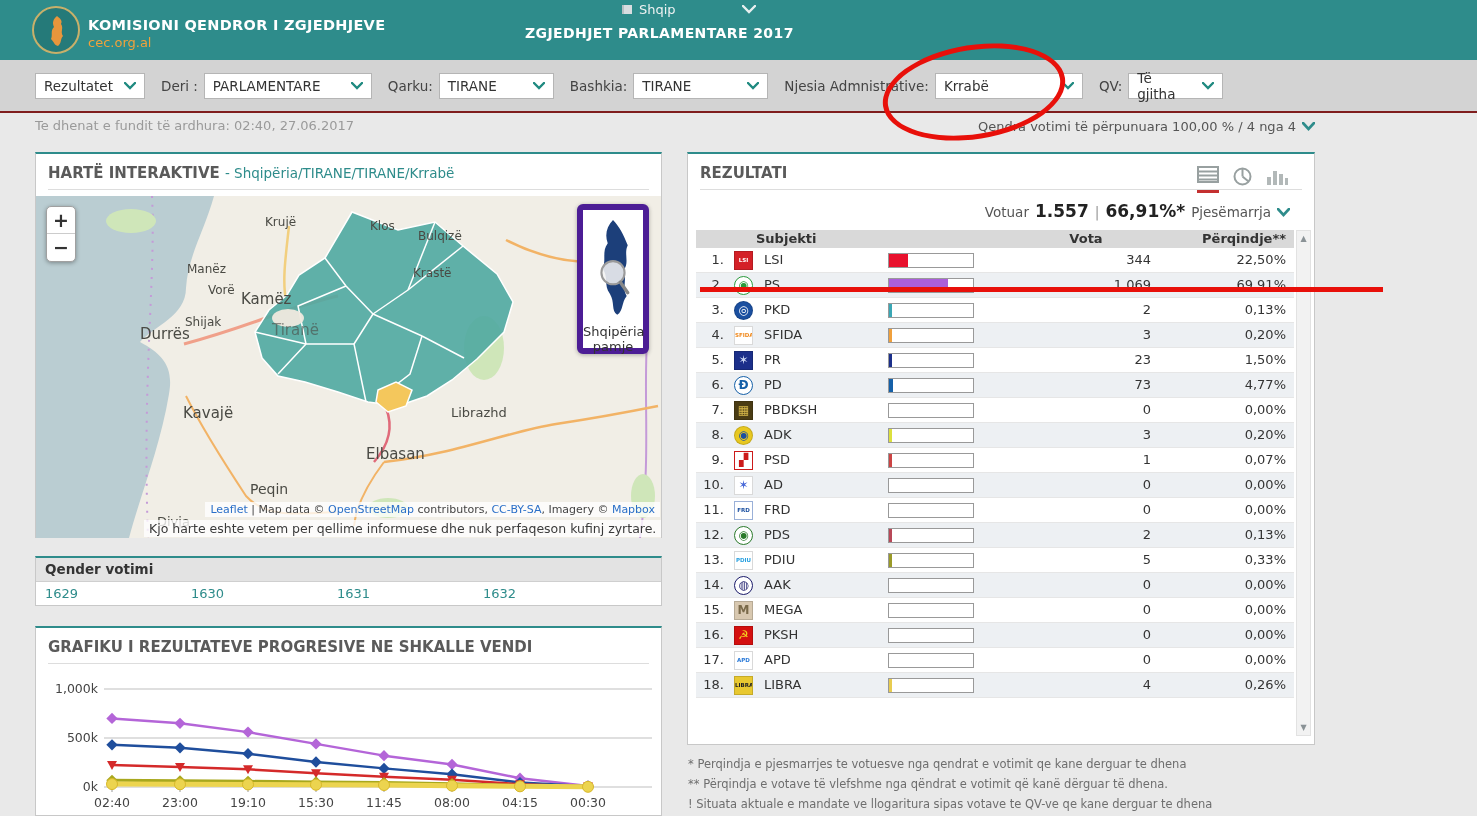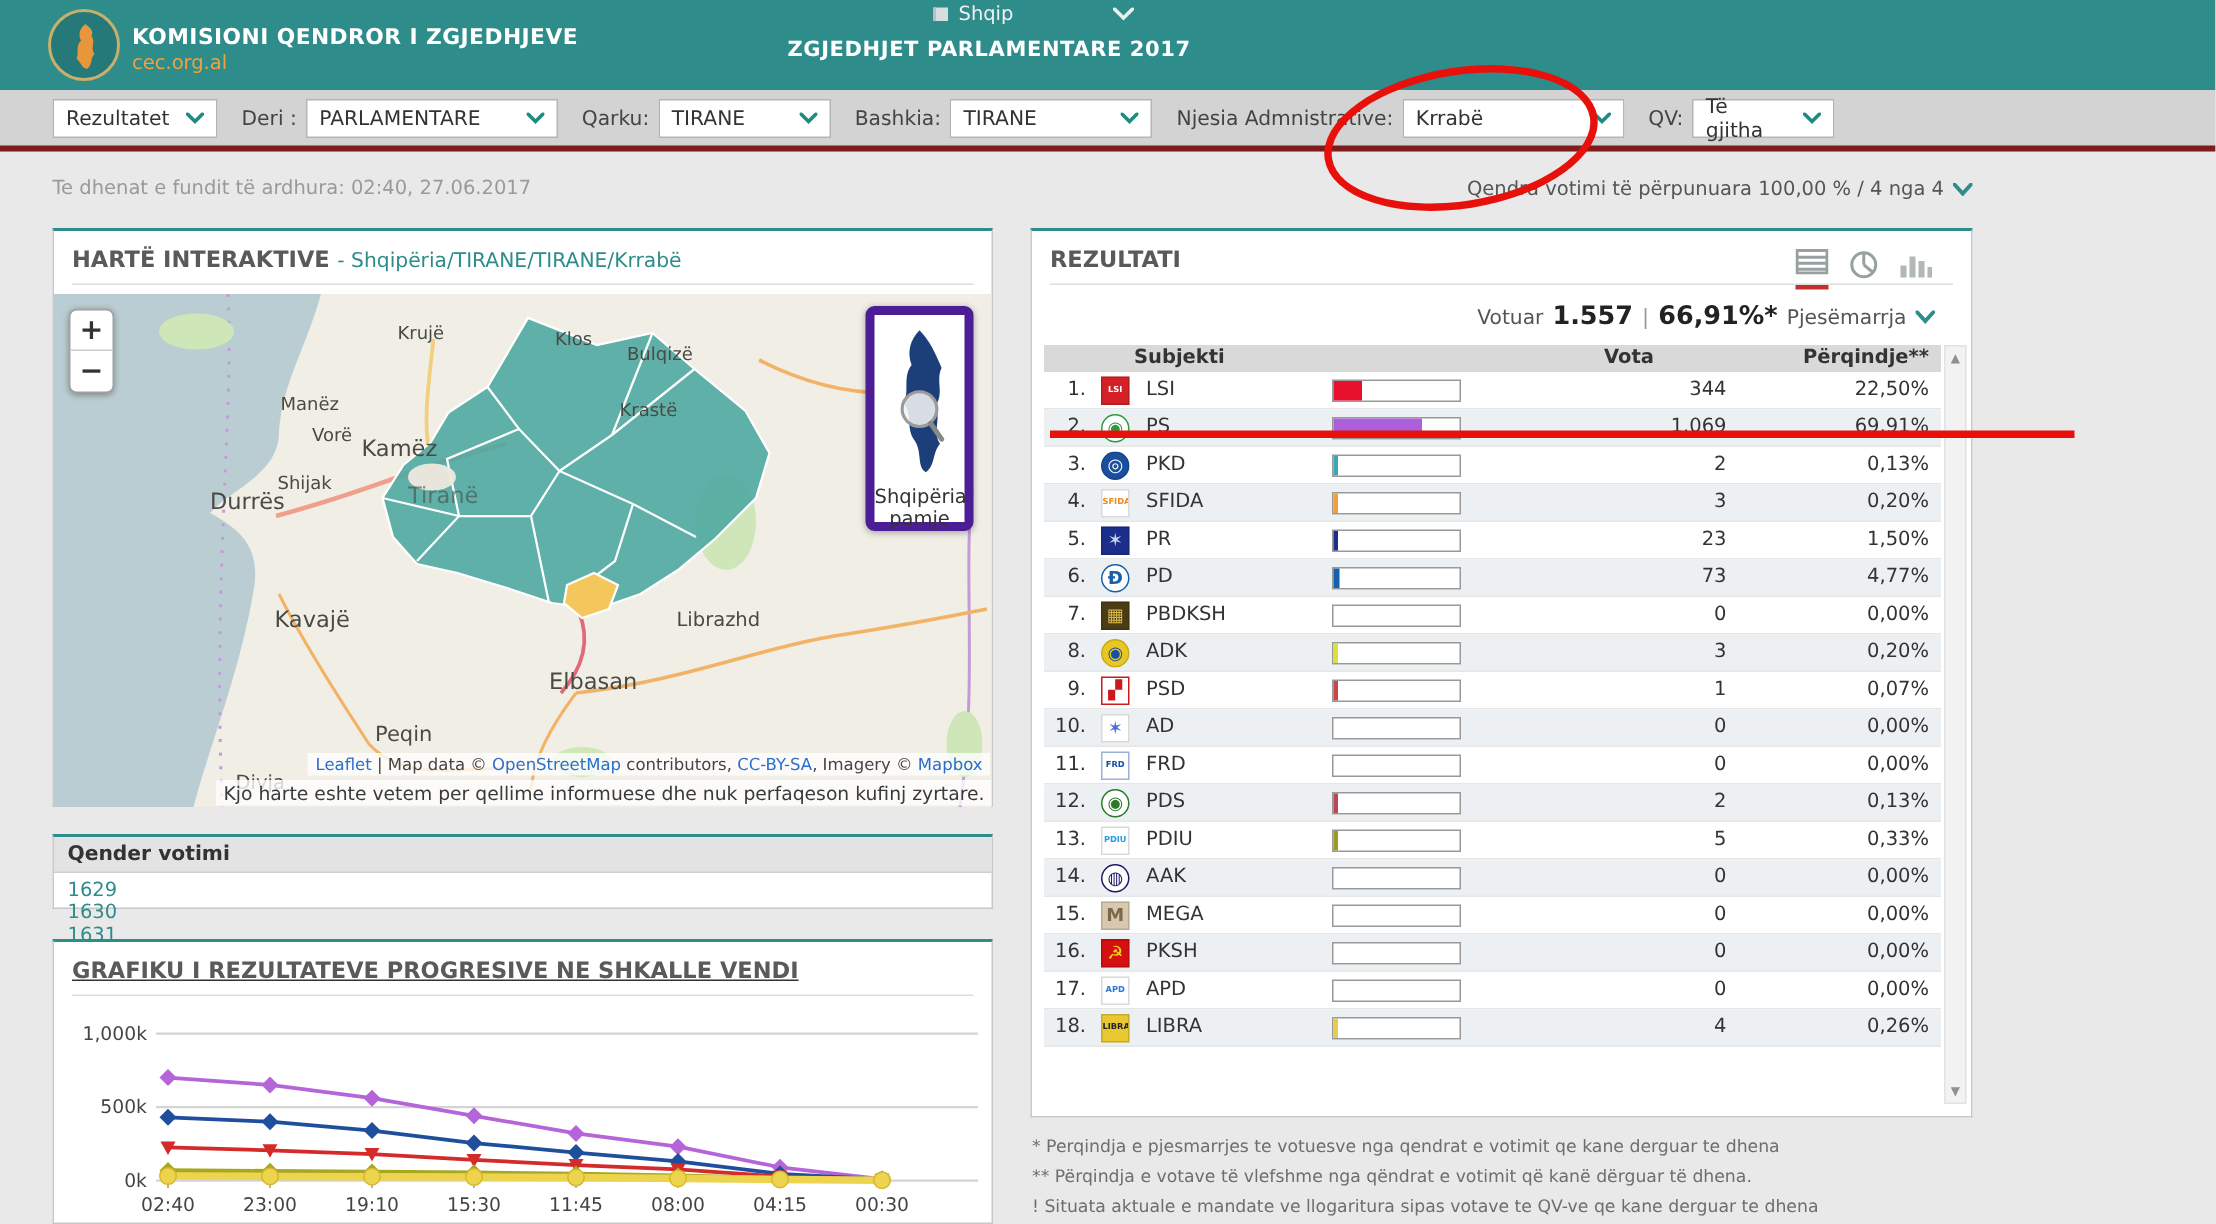--- a/index.html
+++ b/index.html
@@ -21,7 +21,7 @@
   .org-url  { position:absolute; top:35px; left:88px; color:#f0a23c; font-size:13px; }
   .page-title { position:absolute; top:25px; left:525px; color:#fff; font-size:14px; font-weight:600; letter-spacing:.4px; }
   
-  .filterbar { position:absolute; top:60px; left:0; width:1477px; height:41px; background:#d3d3d3; border-bottom:4px solid #7f1d1d; display:flex; align-items:center; padding-left:35px; }
+  .filterbar { position:absolute; top:60px; left:0; width:1477px; height:53px; background:#d3d3d3; border-bottom:2px solid #7f1d1d; display:flex; align-items:center; padding-left:35px; }
   .flabel { color:#444; font-size:13.5px; margin:0 6px 0 16px; white-space:nowrap; }
   .flabel:first-child { margin-left:0; }
   .selectbox { background:#fff; border:1px solid #b5b5b5; height:26px; display:flex; align-items:center; justify-content:space-between; padding:0 8px; font-size:13.5px; color:#333; cursor:pointer; }

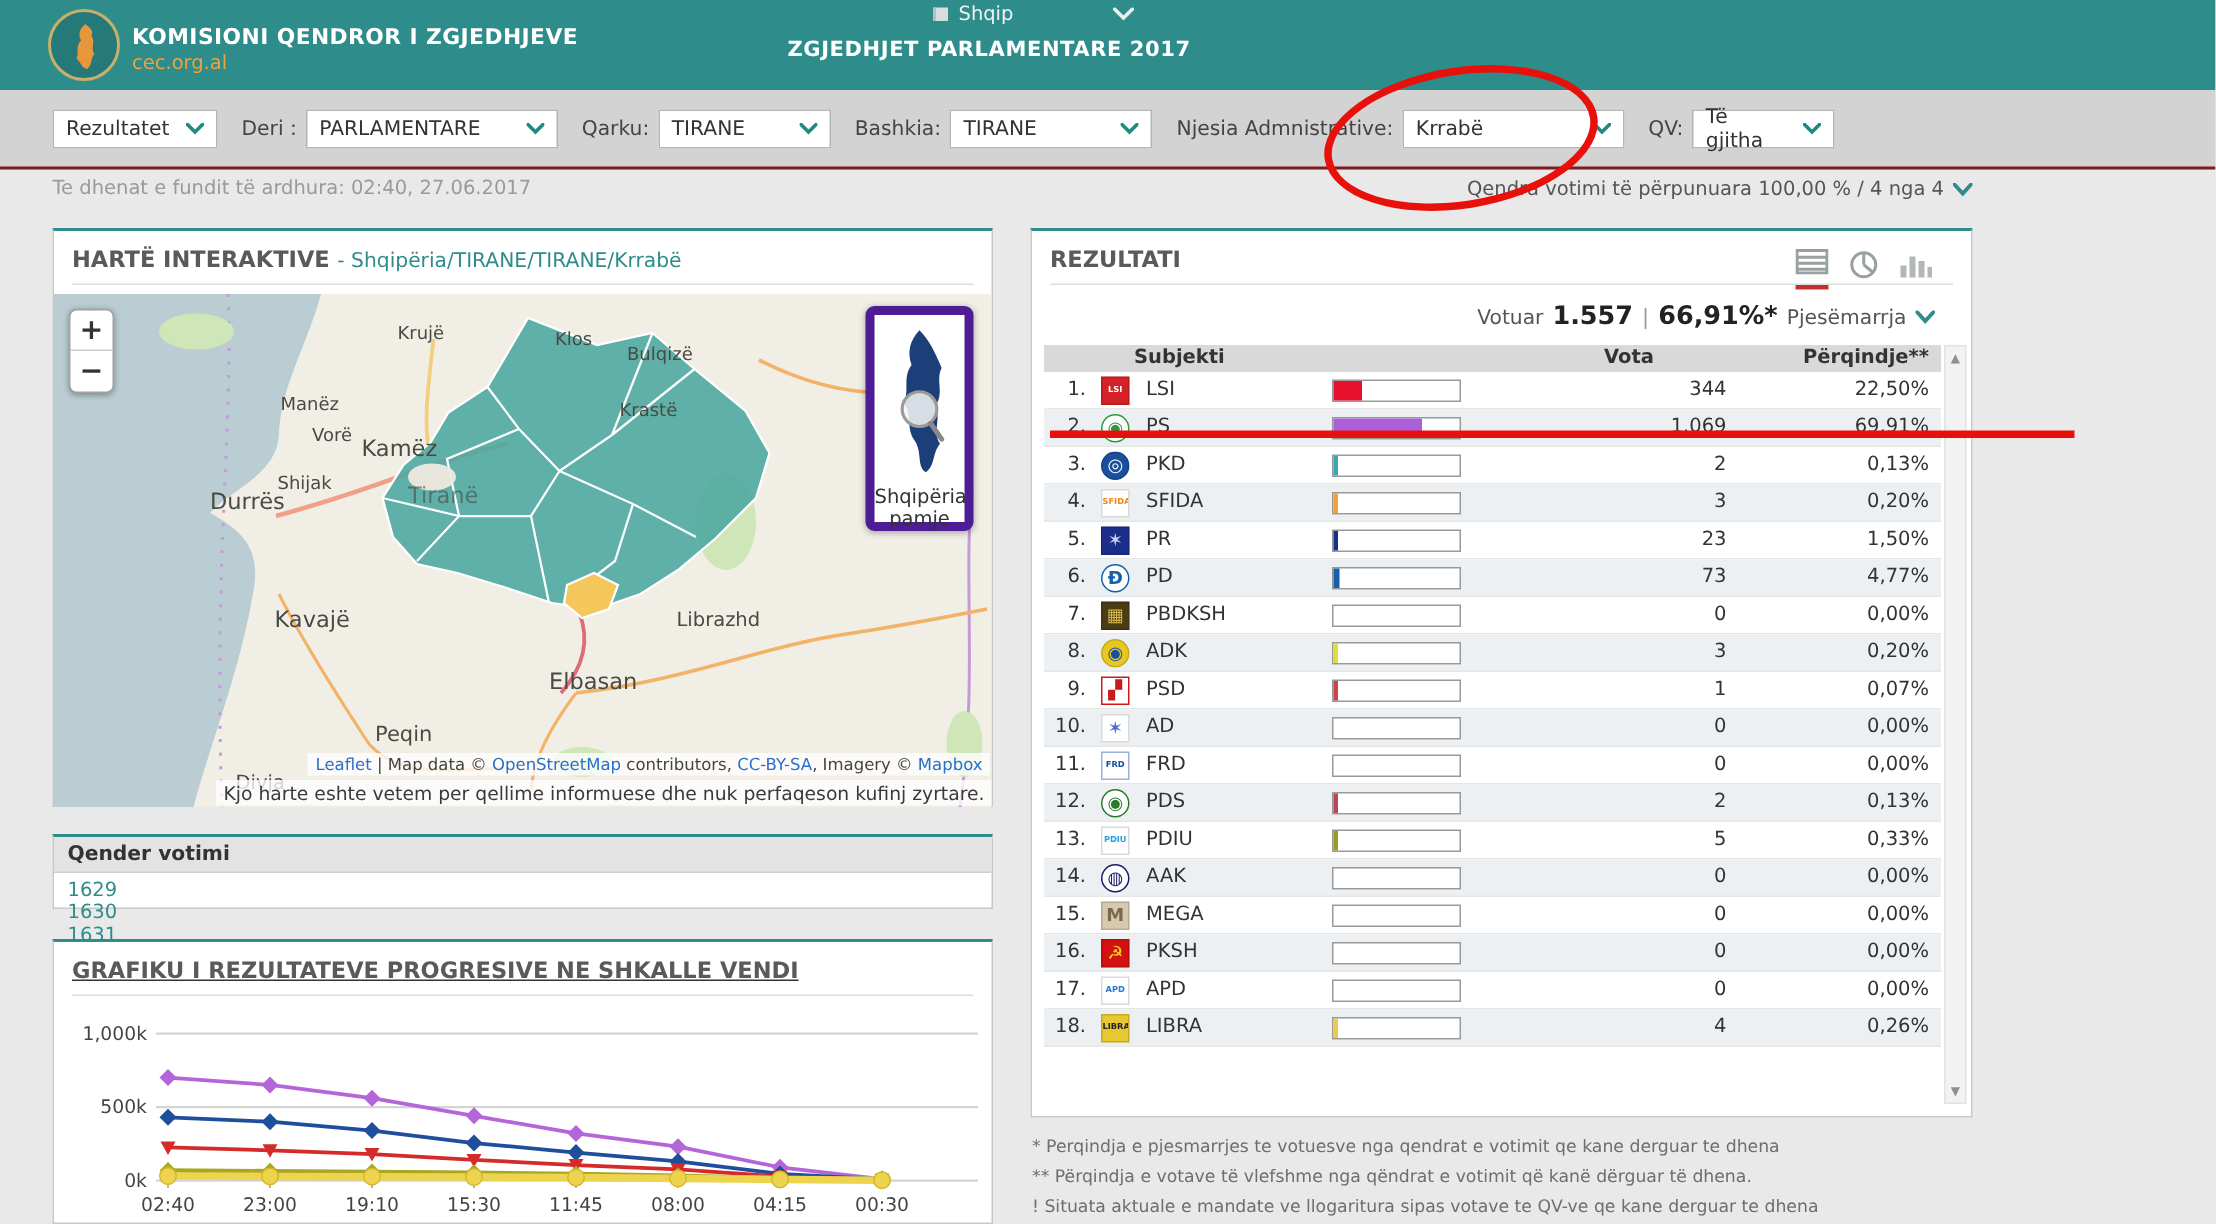--- a/index.html
+++ b/index.html
@@ -49,7 +49,7 @@
   
   #qv-panel { left:35px; top:556px; width:627px; height:50px; }
   .qv-header { background:#e3e3e3; padding:3px 9px 4px; font-weight:bold; font-size:13.5px; color:#333; border-bottom:1px solid #cfcfcf; }
-  .qv-links { display:flex; padding:4px 9px;flex-direction:column; }
+  .qv-links { display:flex; padding:4px 9px; }
   .qv-links a { width:146px; color:#2e8c8b; font-size:13px; text-decoration:none; cursor:pointer; }
   
   #chart-panel { left:35px; top:626px; width:627px; height:190px;text-decoration:underline; }

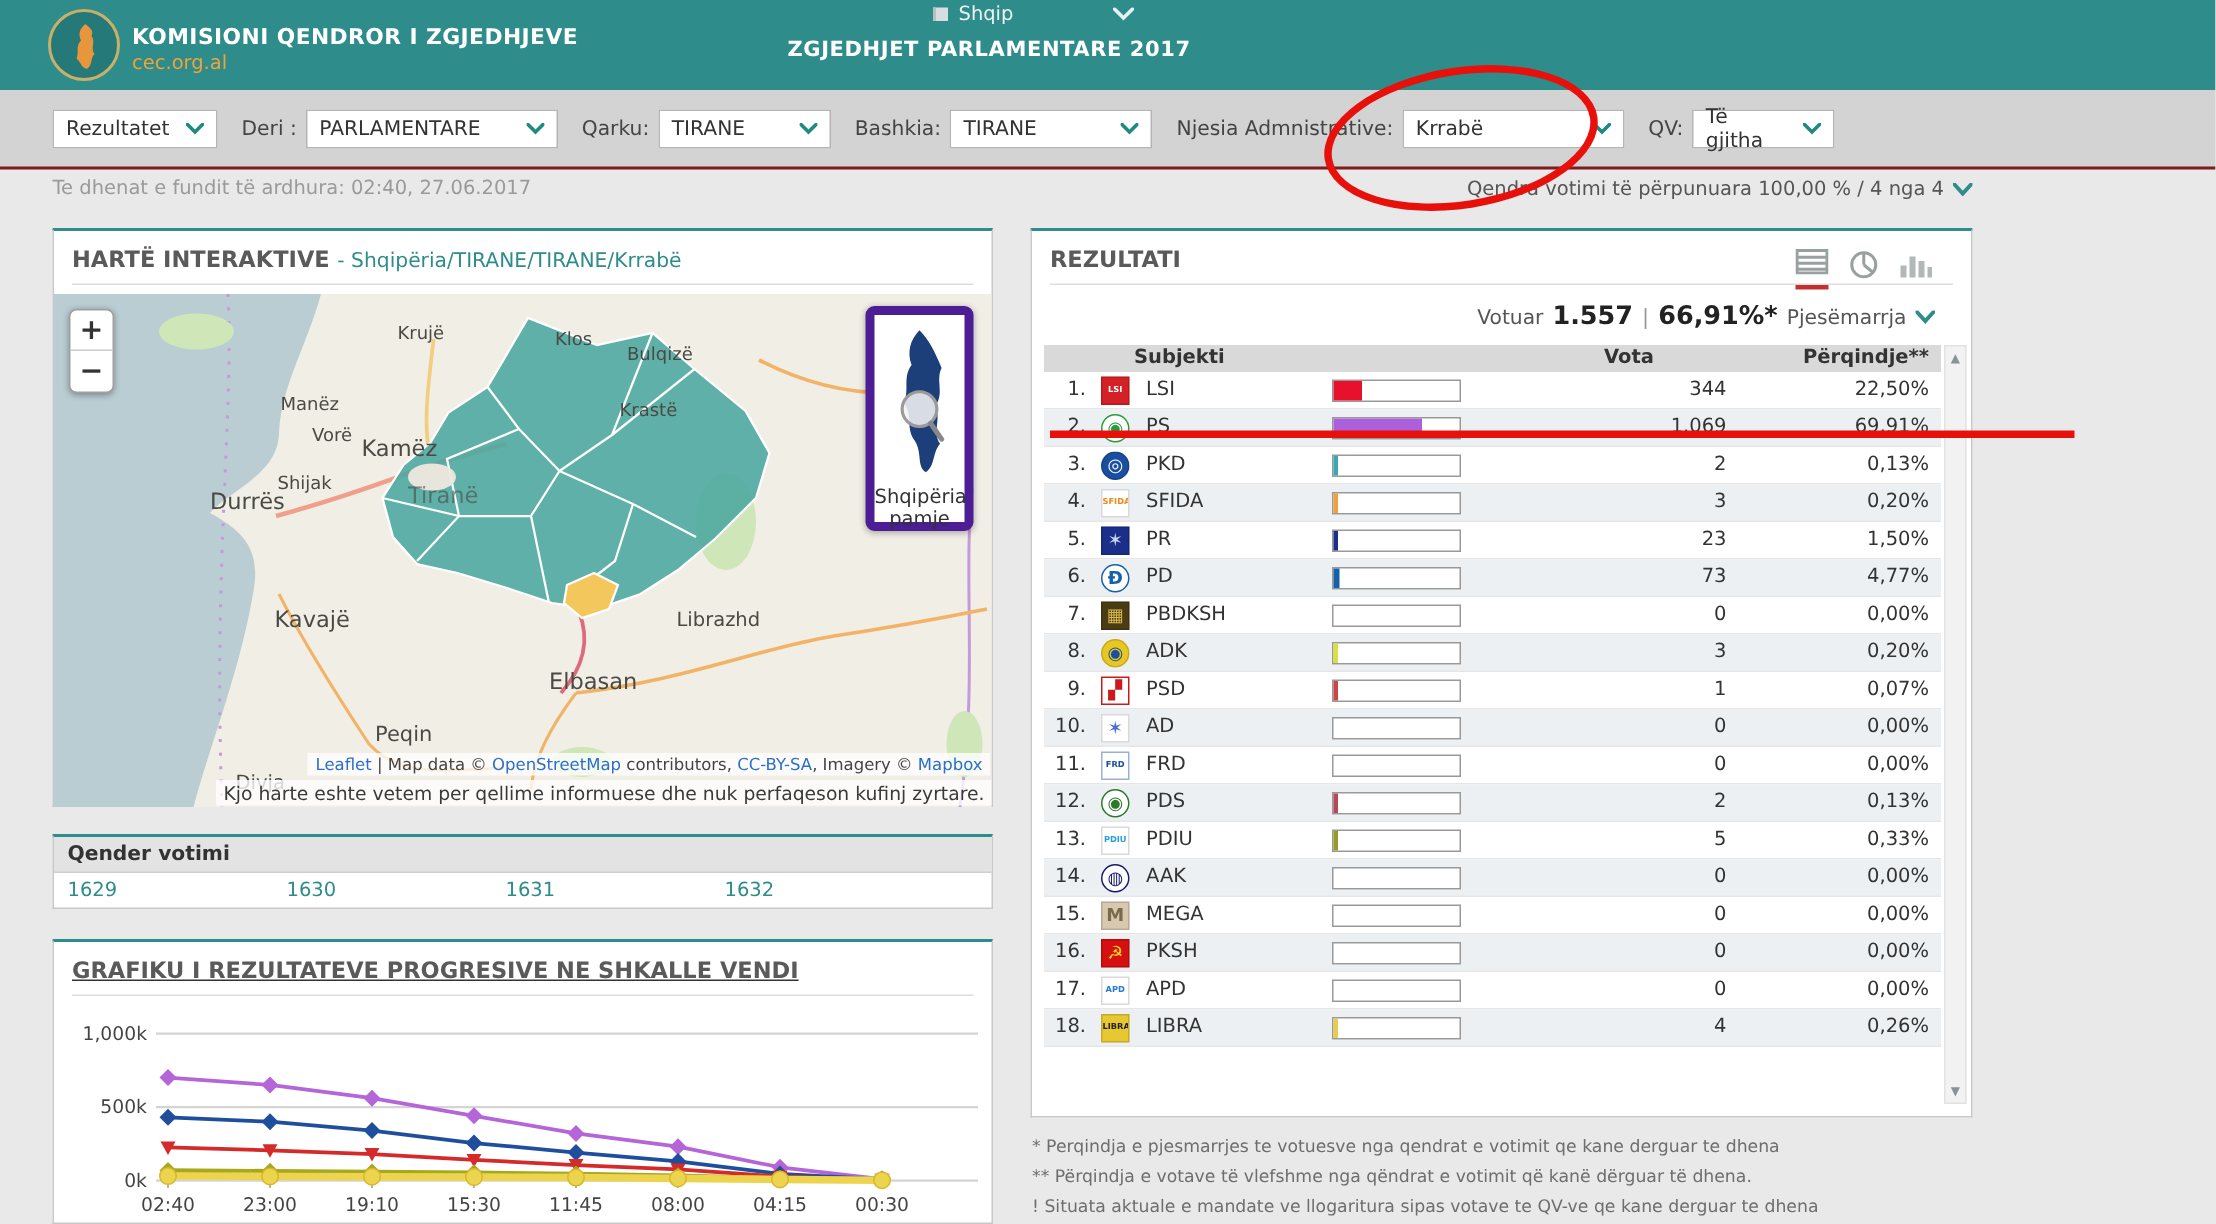--- a/index.html
+++ b/index.html
@@ -52,7 +52,7 @@
   .qv-links { display:flex; padding:4px 9px; }
   .qv-links a { width:146px; color:#2e8c8b; font-size:13px; text-decoration:none; cursor:pointer; }
   
-  #chart-panel { left:35px; top:626px; width:627px; height:190px;text-decoration:underline; }
+  #chart-panel { left:35px; top:626px; width:627px; height:190px; }
   
   #results-panel { left:687px; top:152px; width:628px; height:593px; }
   .r-icons { position:absolute; top:12px; right:26px; display:flex; gap:14px; align-items:flex-end; }

